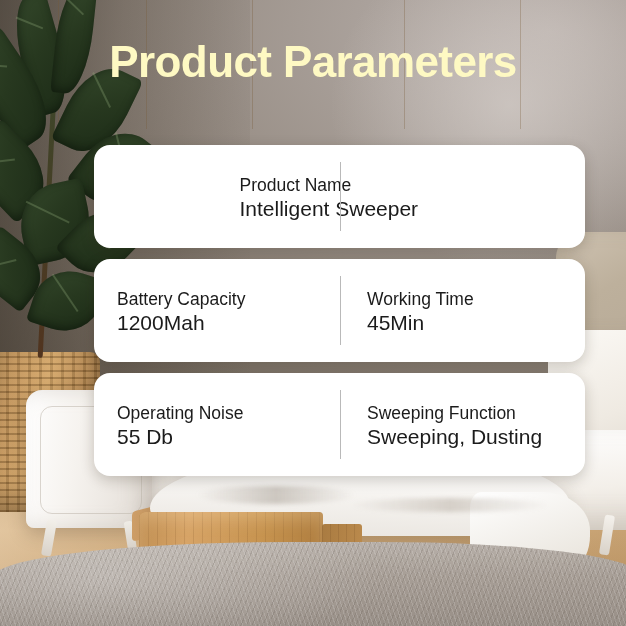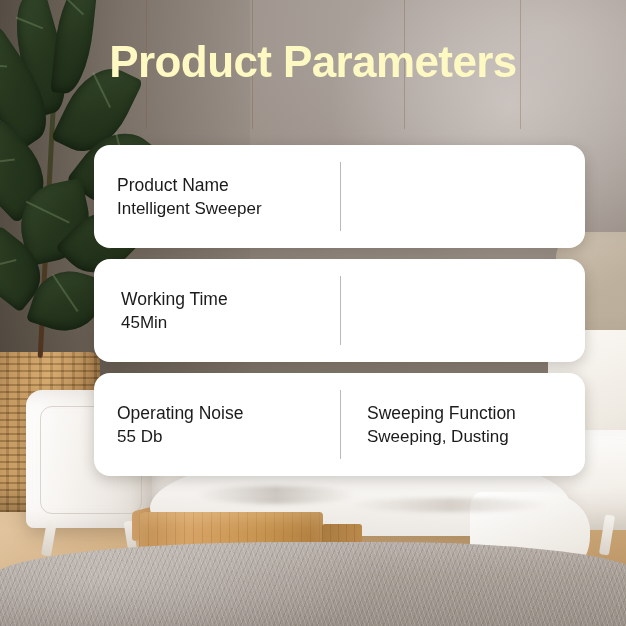--- a/index.html
+++ b/index.html
@@ -243,6 +243,7 @@
     background: #ffffff;
     border-radius: 16px;
     box-shadow: 0 4px 14px rgba(40,30,18,0.22);
+    justify-content: center;
   }
   .card:last-child { margin-bottom: 1px; }
 

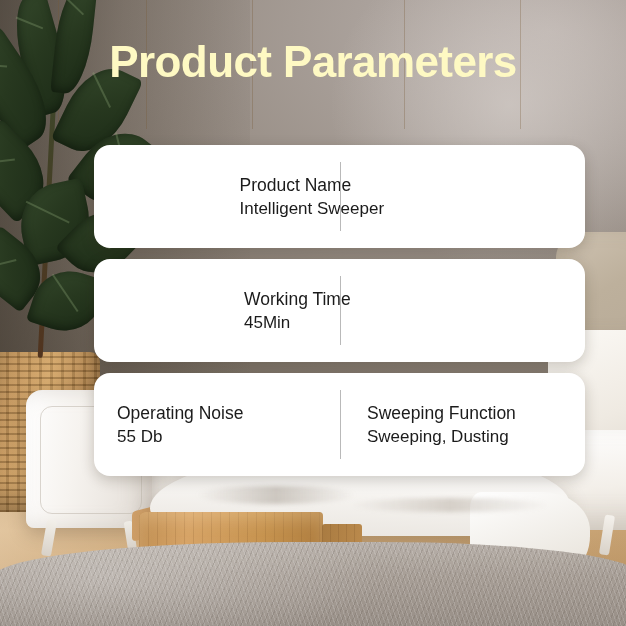--- a/index.html
+++ b/index.html
@@ -271,7 +271,7 @@
     white-space: nowrap;
   }
   .value {
-    font-size: 17px;
+    font-size: 21px;
     color: #1b1b1b;
     line-height: 24px;
     white-space: nowrap;

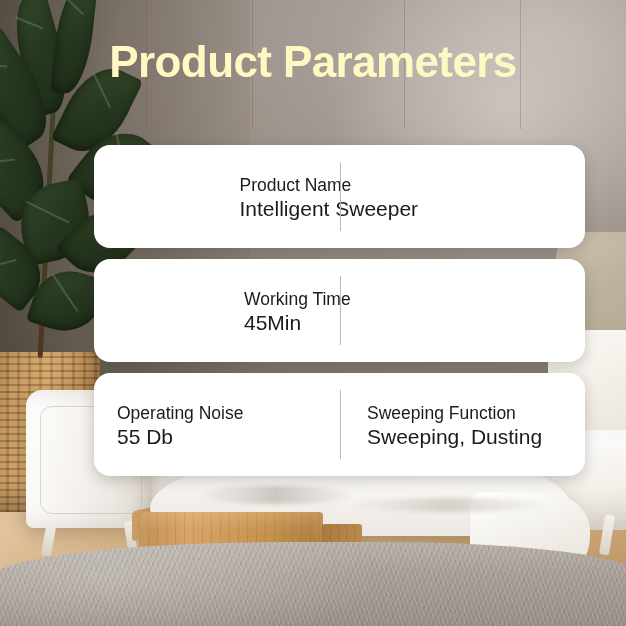--- a/index.html
+++ b/index.html
@@ -353,6 +353,10 @@
       </div>
 
       <div class="card">
+        <div class="cell left">
+          <div class="label">Battery Capacity</div>
+          <div class="value">1200Mah</div>
+        </div>
         <div class="divider"></div>
         <div class="cell right">
           <div class="label">Working Time</div>

